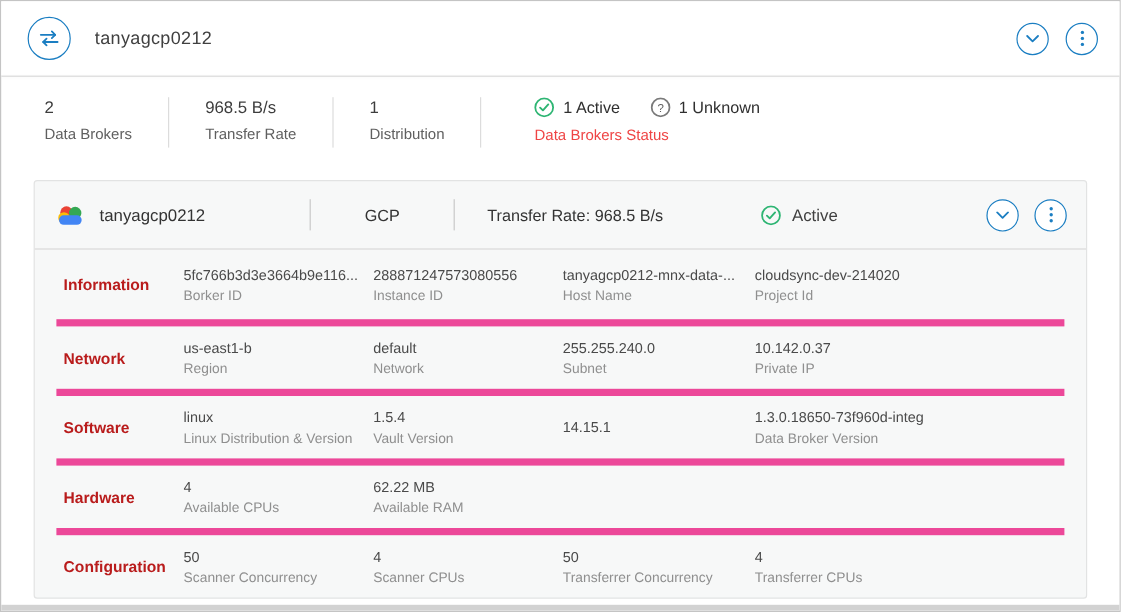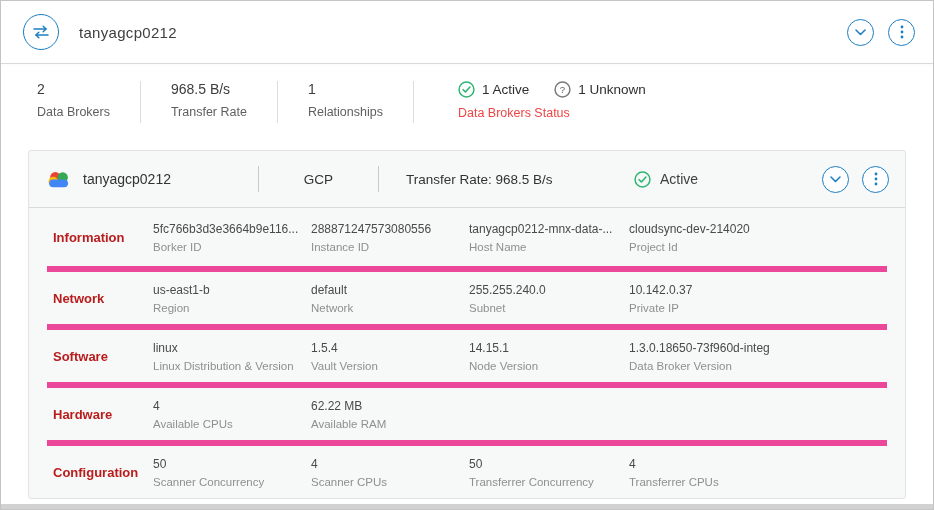--- a/index.html
+++ b/index.html
@@ -100,7 +100,7 @@
     </div>
     <div class="stat">
       <div class="stat-value">1</div>
-      <div class="stat-label">Relationships</div>
+      <div class="stat-label">Distribution</div>
     </div>
     <div class="status-group">
       <div class="status-line">

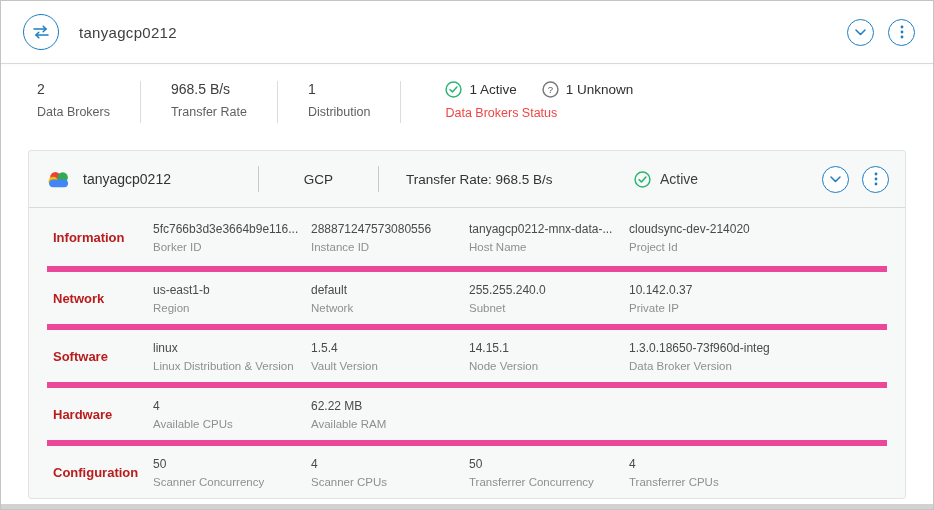--- a/index.html
+++ b/index.html
@@ -215,7 +215,6 @@
         </div>
         <div class="cell">
           <div class="val">14.15.1</div>
-          <div class="sub">Node Version</div>
         </div>
         <div class="cell">
           <div class="val">1.3.0.18650-73f960d-integ</div>

